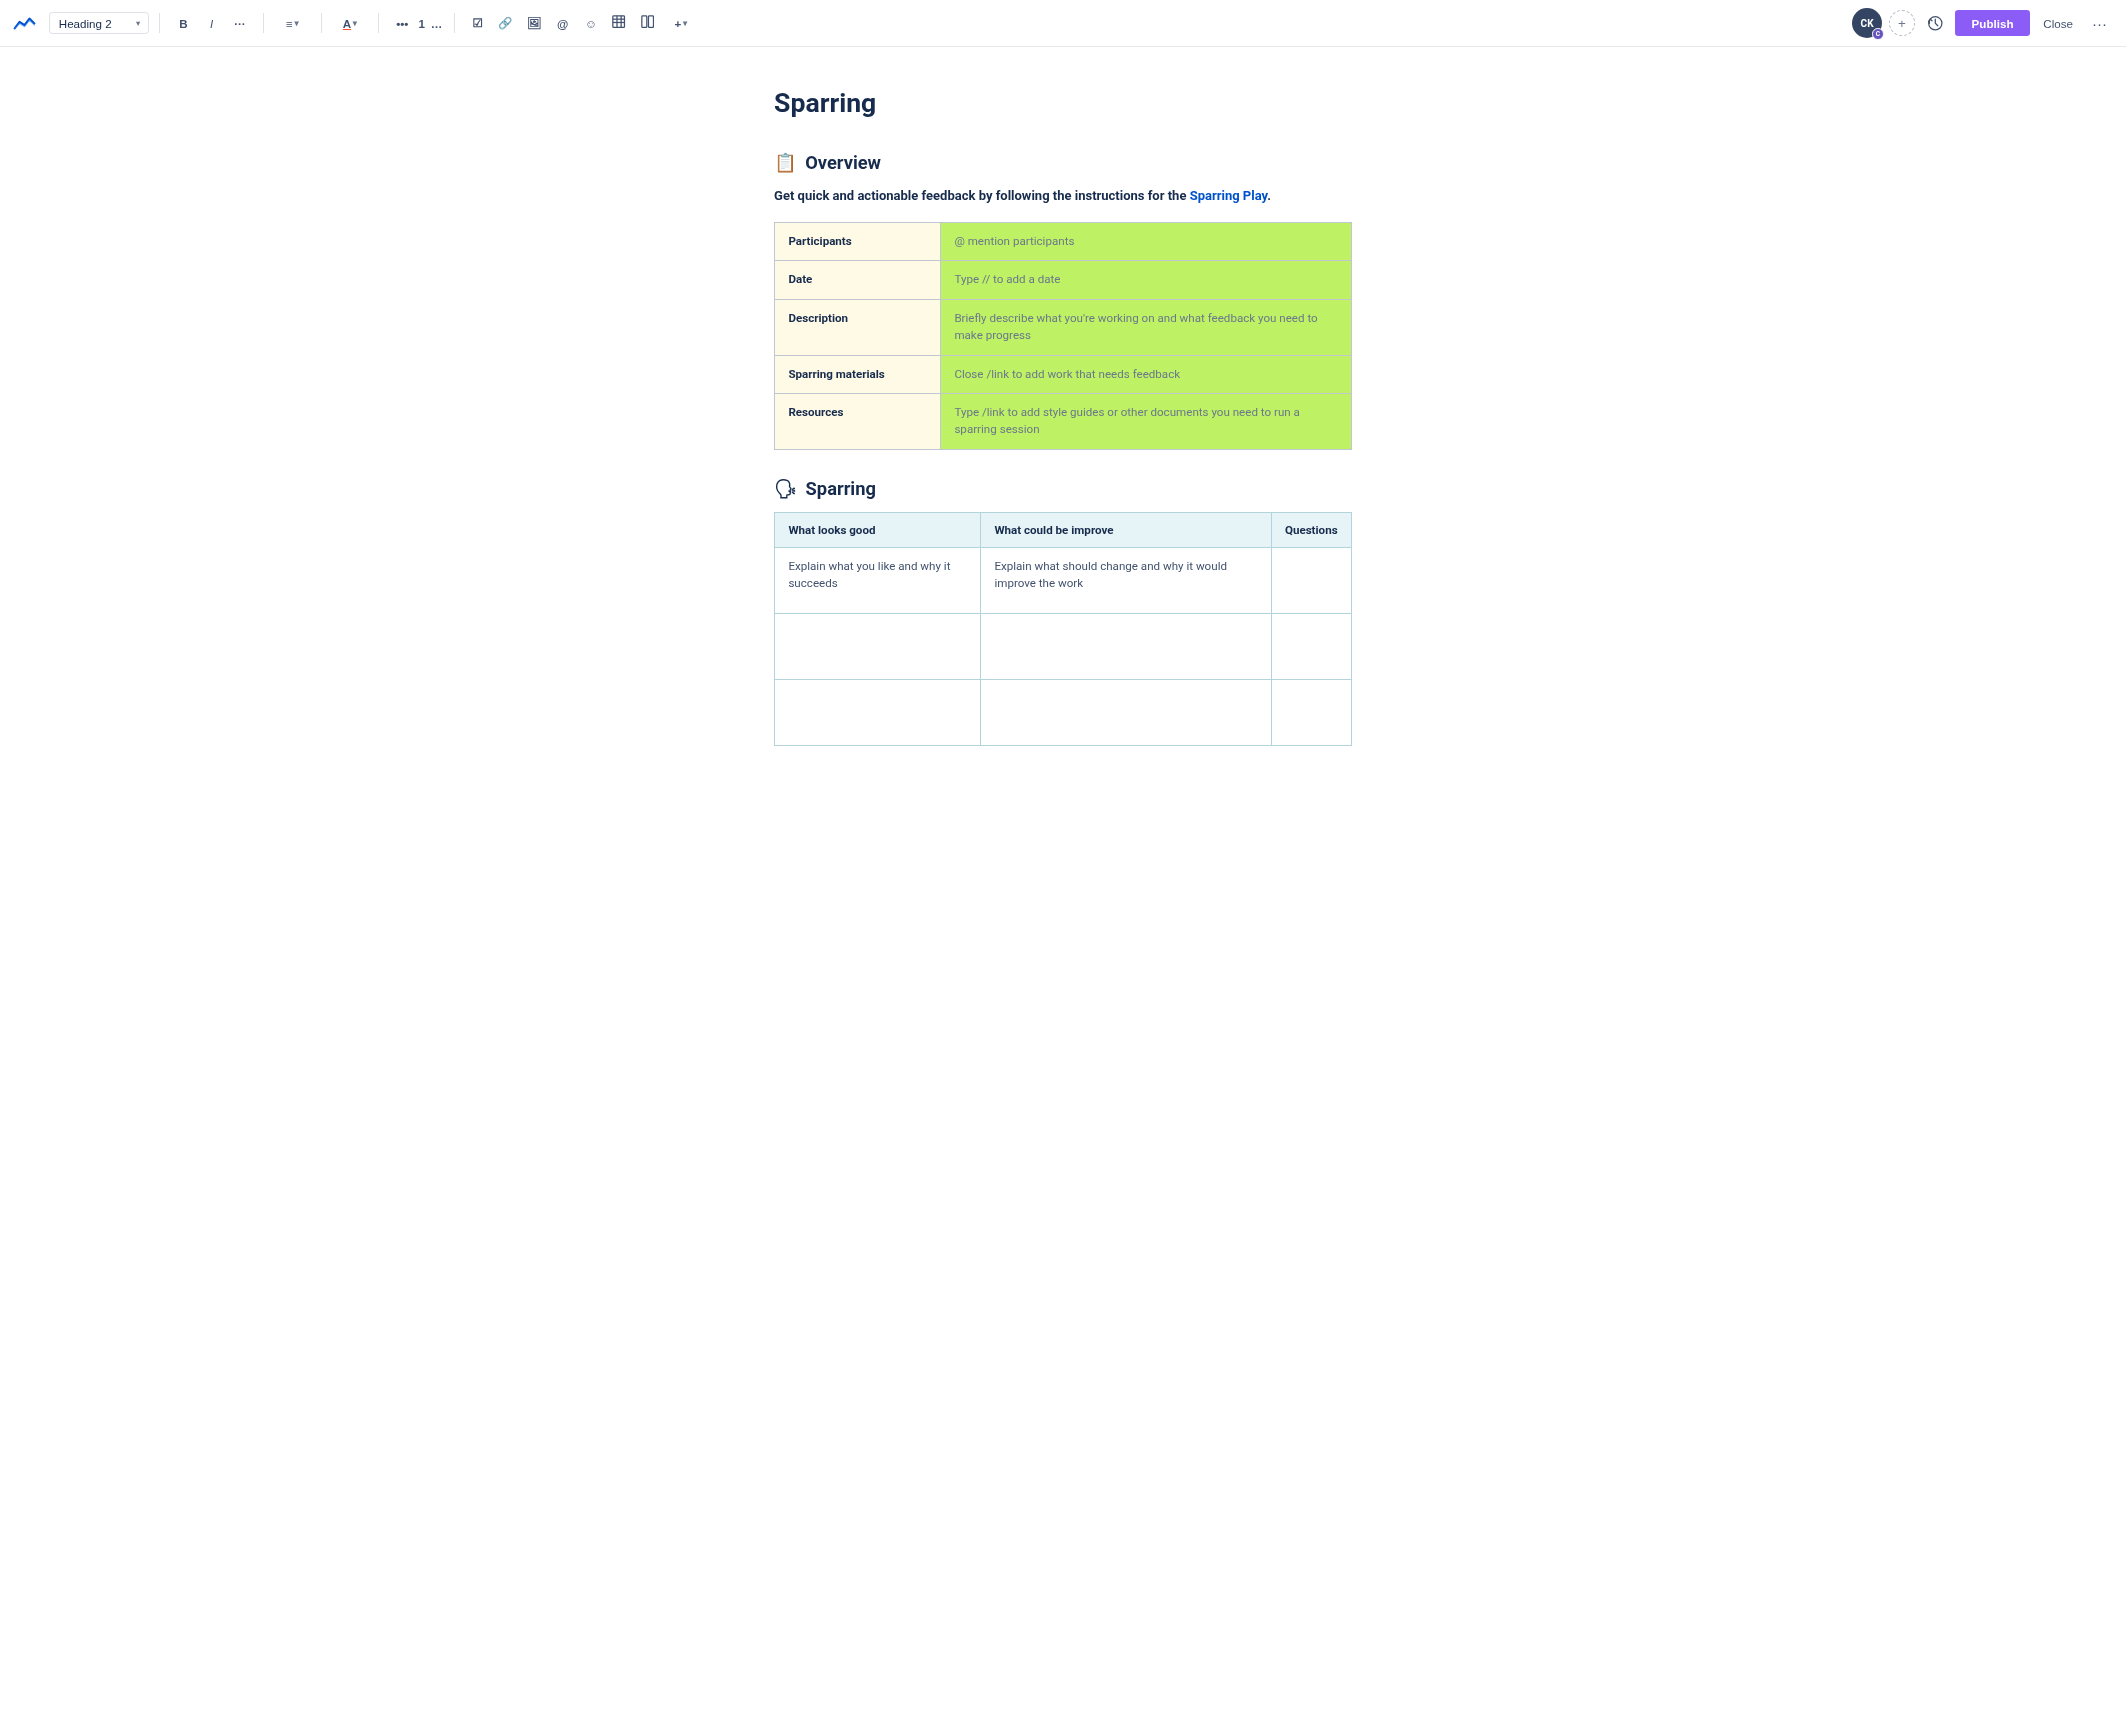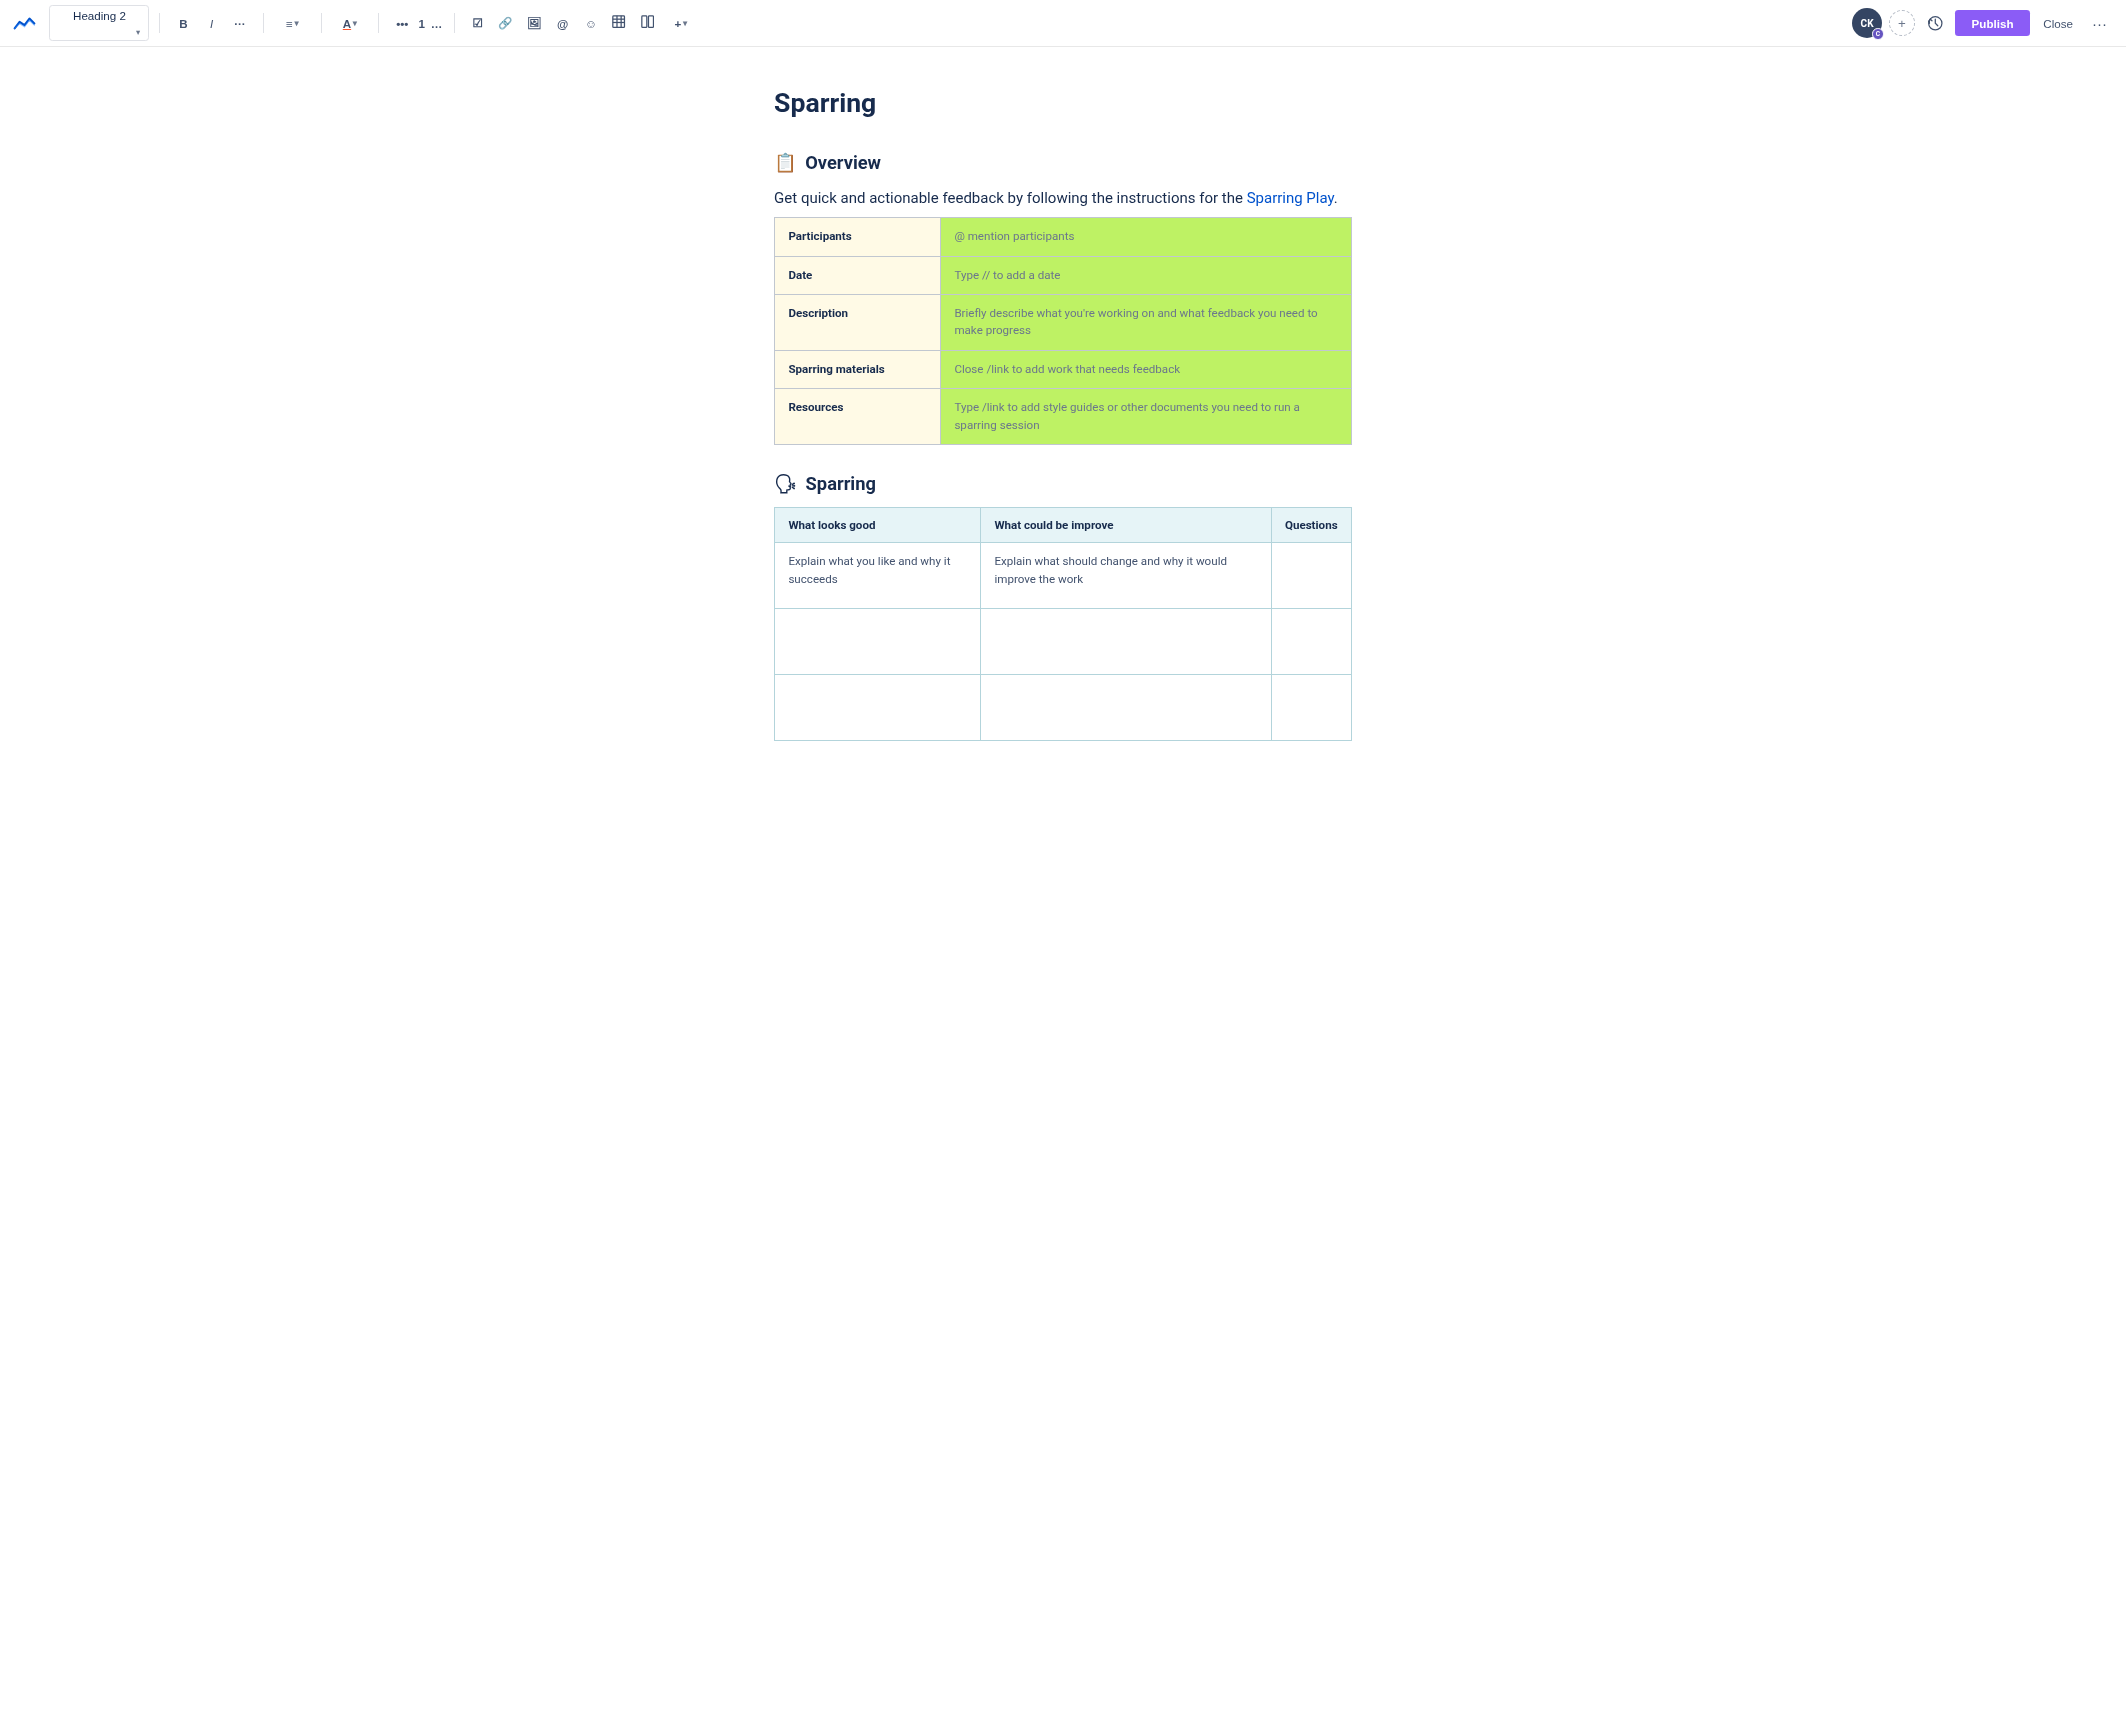--- a/index.html
+++ b/index.html
@@ -49,7 +49,6 @@
       color: #172b4d;
       background: #fff;
       min-width: 100px;
-      flex-direction: column;
     }
 
     .heading-selector .chevron {

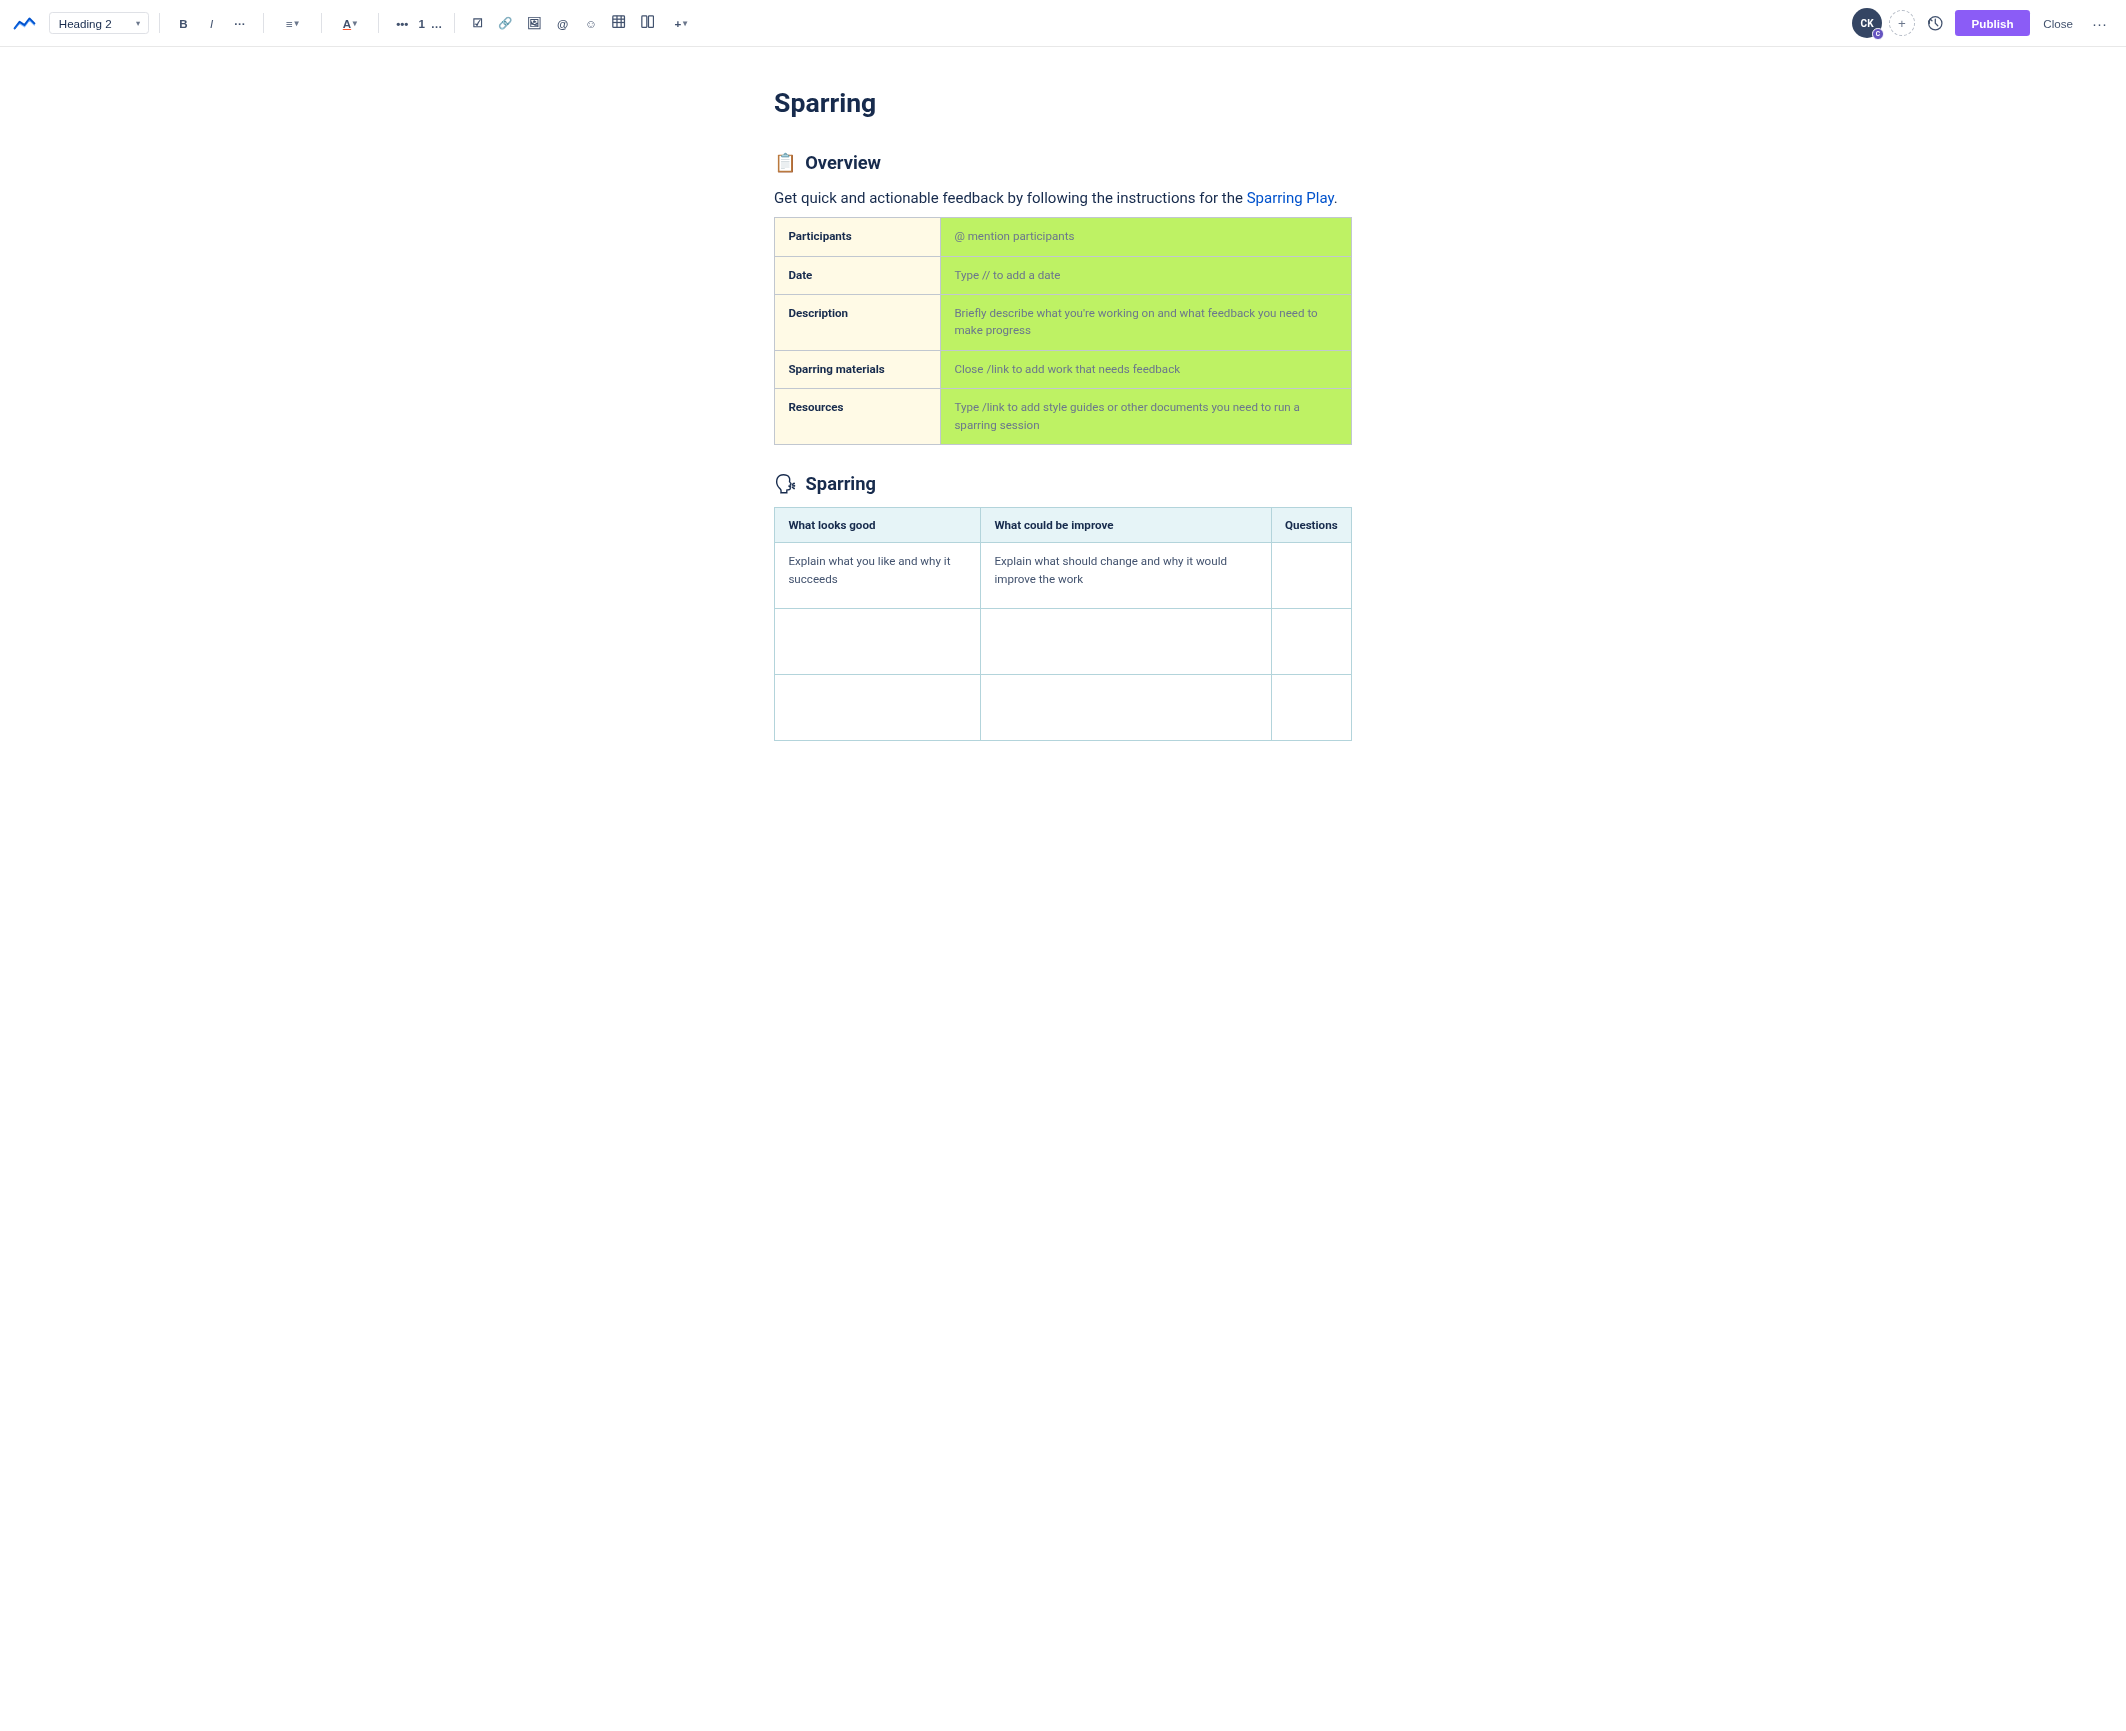--- a/index.html
+++ b/index.html
@@ -216,10 +216,11 @@
     }
 
     .intro-text {
-      font-size: 15px;
-      color: #172b4d;
-      margin-bottom: 7px;
+      font-size: 13px;
+      color: #172b4d;
+      margin-bottom: 15px;
       line-height: 1.6;
+      font-weight: bold;
     }
 
     .link-text {

